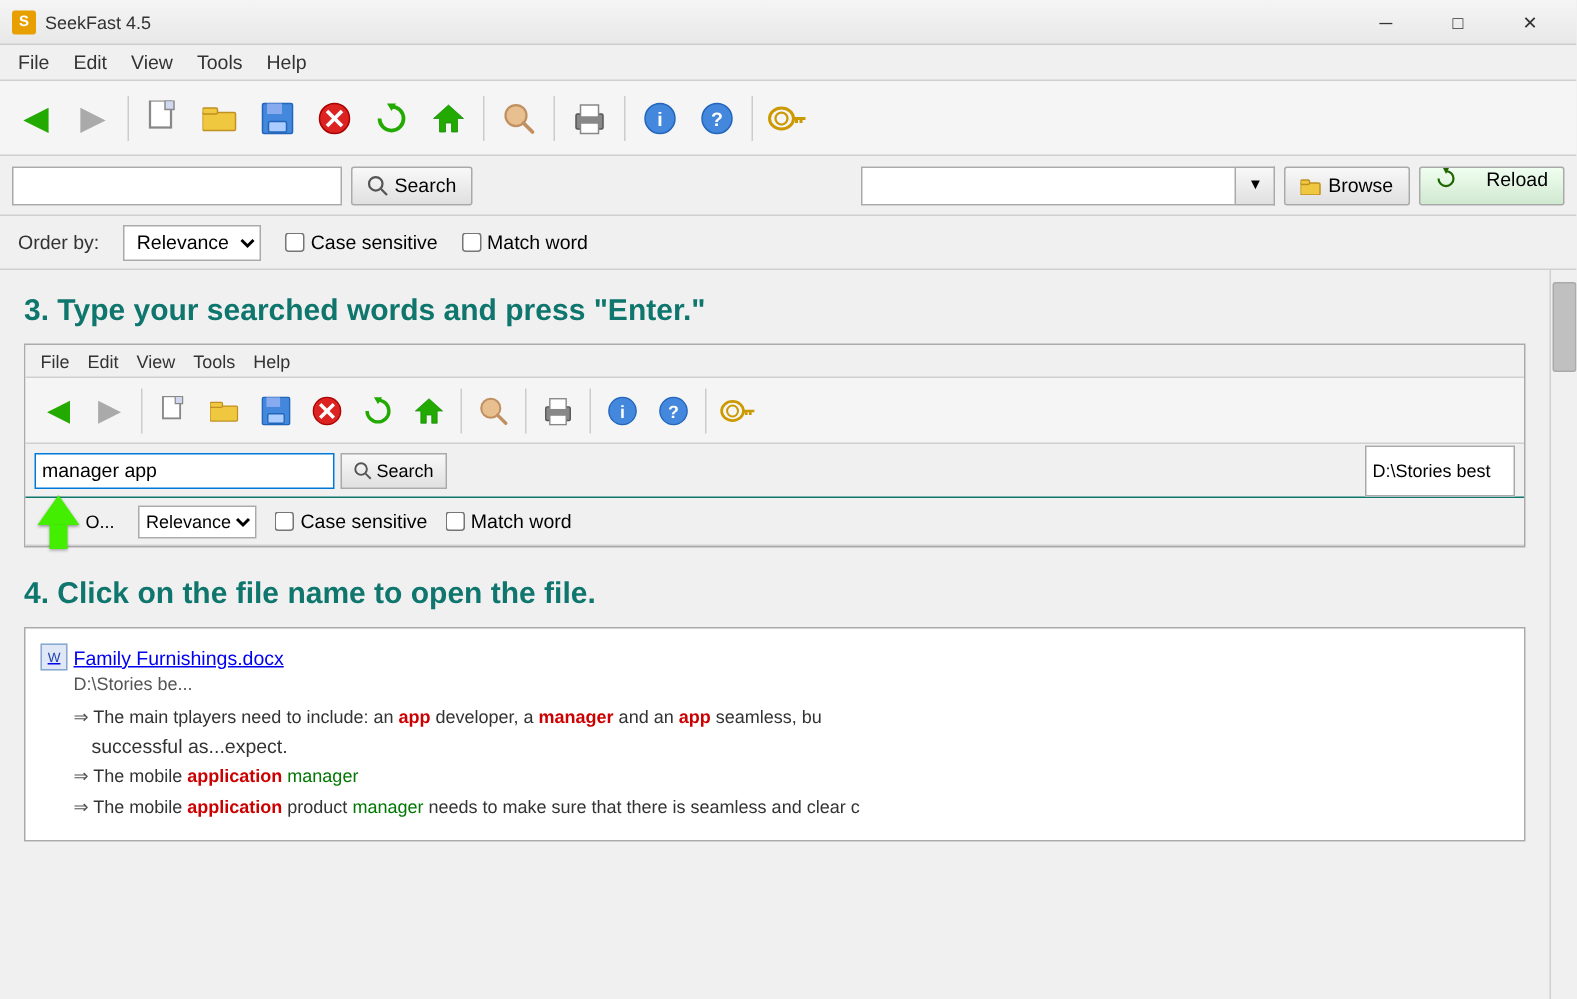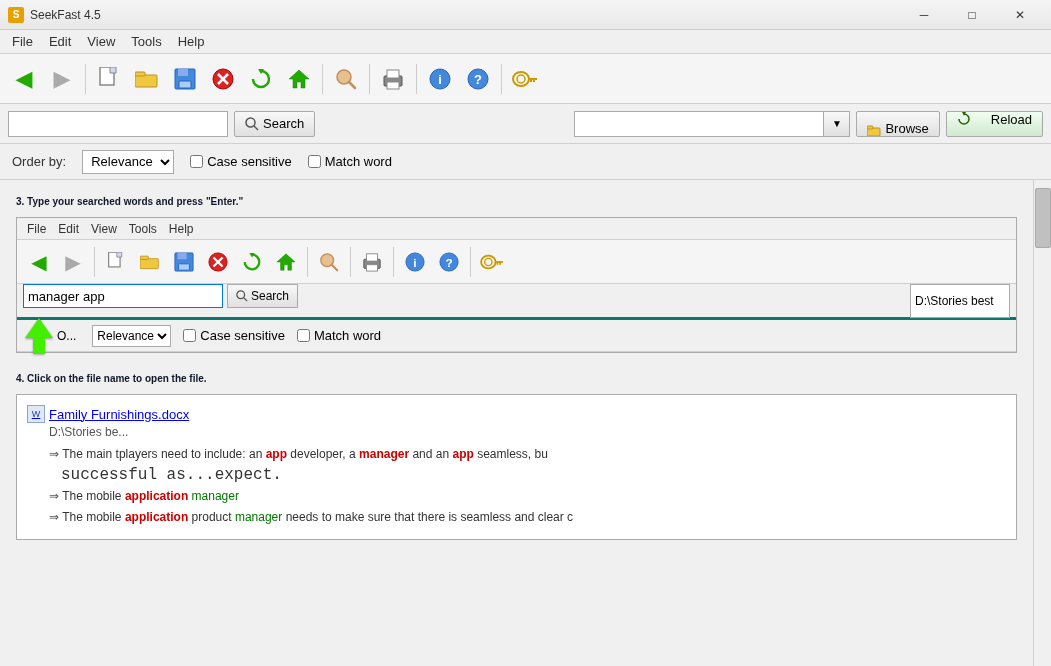--- a/index.html
+++ b/index.html
@@ -161,7 +161,7 @@
       cursor: pointer;
       font-size: 13px;
       display: flex;
-      align-items: flex-end;
+      align-items: center;
       gap: 4px;
       border-radius: 2px;
     }

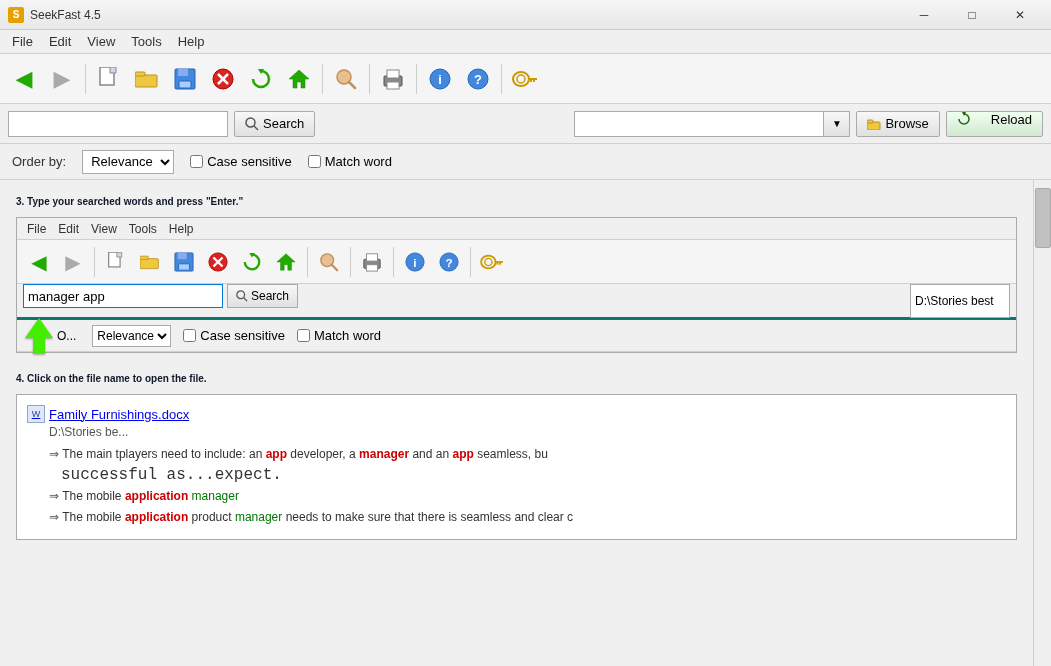--- a/index.html
+++ b/index.html
@@ -234,9 +234,9 @@
 
     
     .step-heading {
-      font-size: 10px;
+      font-size: 20px;
       font-weight: bold;
-      color: #0f172a;
+      color: #0f766e;
       margin-bottom: 10px;
     }
 

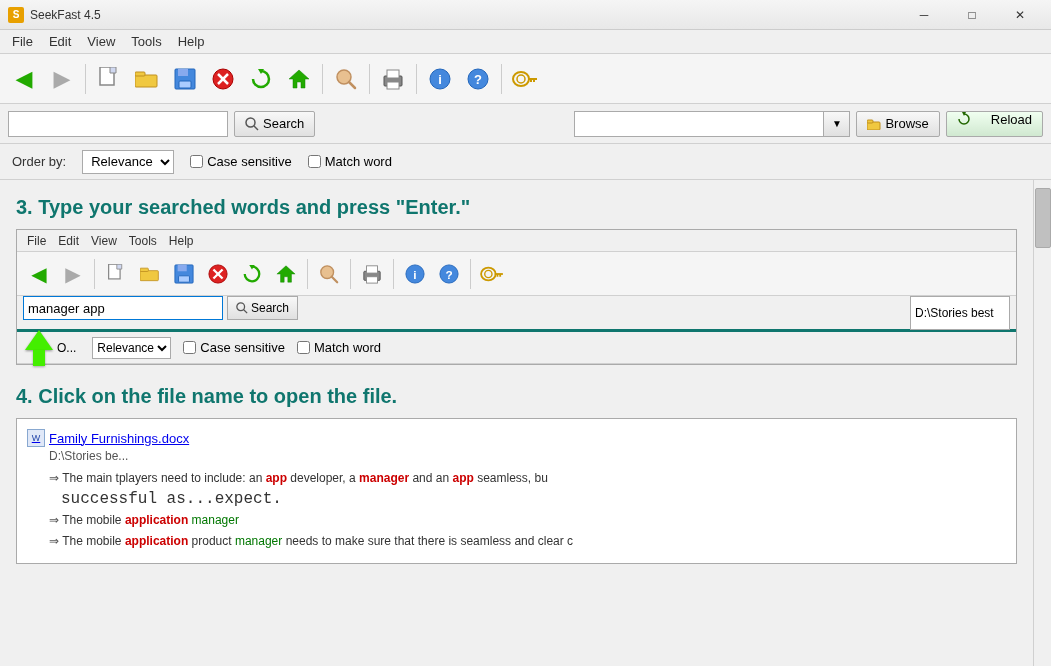--- a/index.html
+++ b/index.html
@@ -276,9 +276,10 @@
     }
     .inner-search-bar {
       background: #f0f0f0;
-      border-bottom: 3px solid #0f766e;
+      border-bottom: 1px solid #0f766e;
       height: 36px;
       display: flex;
+      align-items: center;
       padding: 0 6px;
       gap: 4px;
     }

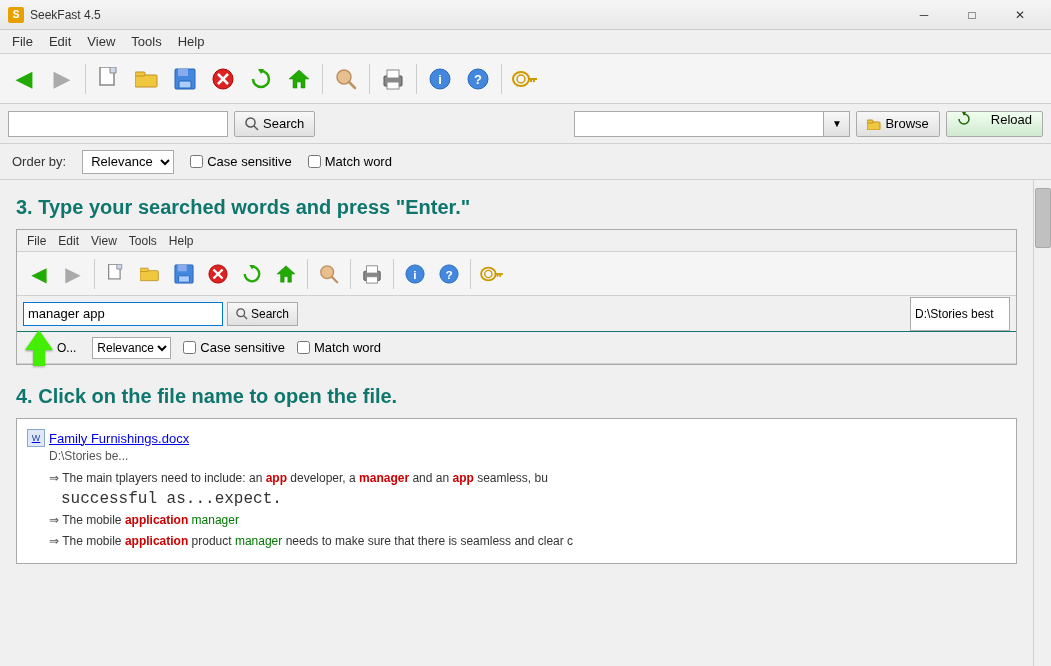--- a/index.html
+++ b/index.html
@@ -668,7 +668,7 @@
       <div class="result-line">
         <span>The main t</span><span>players need to include: an </span><span class="highlight-red">app</span><span> developer, a </span><span class="highlight-red">manager</span><span> and an </span><span class="highlight-red">app</span><span> seamless, bu</span>
       </div>
-      <div style="font-size:16px; color:#333; margin-left:22px; margin-bottom:3px; padding-left:12px;font-family:Liberation Mono, monospace;">
+      <div style="font-size:13px; color:#333; margin-left:22px; margin-bottom:3px; padding-left:12px;">
         successful as<span>...expect.</span>
       </div>
 

